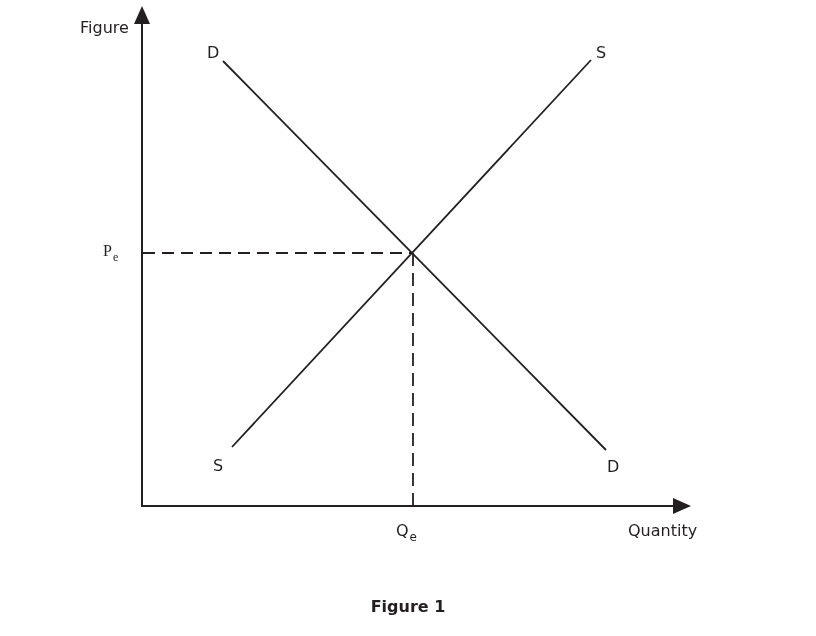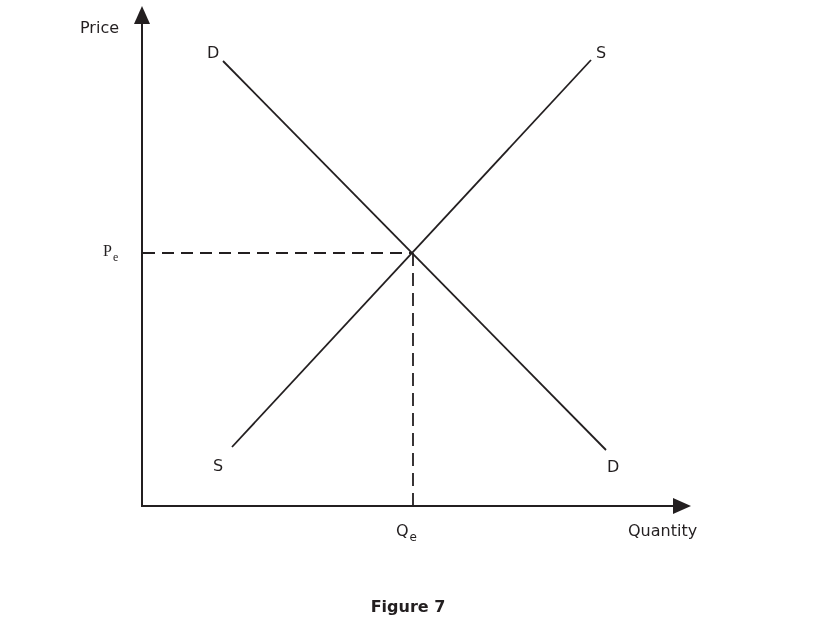--- a/index.html
+++ b/index.html
@@ -30,7 +30,7 @@
   <line x1="413" y1="253" x2="413" y2="505" stroke="#231f20" stroke-width="1.8" stroke-dasharray="13,7"></line>
 </svg>
 
-<div class="lbl" style="left:80px; top:20px;">Price</div>
+<div class="lbl" style="left:80px; top:20px;">Figure</div>
 <div class="lbl" style="left:628px; top:523px;">Quantity</div>
 
 <div class="lbl" style="left:207px; top:45px;">D</div>

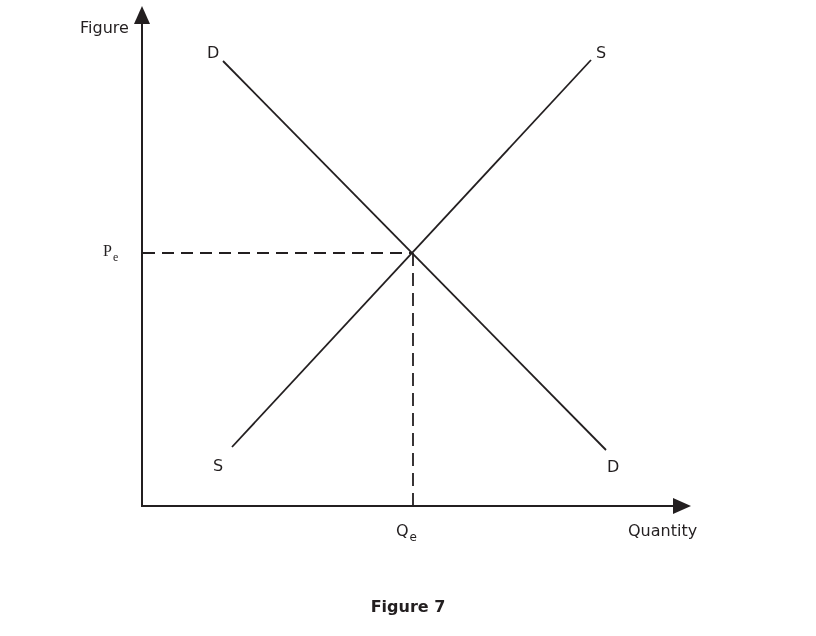--- a/index.html
+++ b/index.html
@@ -45,6 +45,6 @@
   <span>Q</span><span class="sub">e</span>
 </div>
 
-<div id="caption">Figure 7</div>
+<div id="caption">Figure 1</div>
 
 </body></html>

